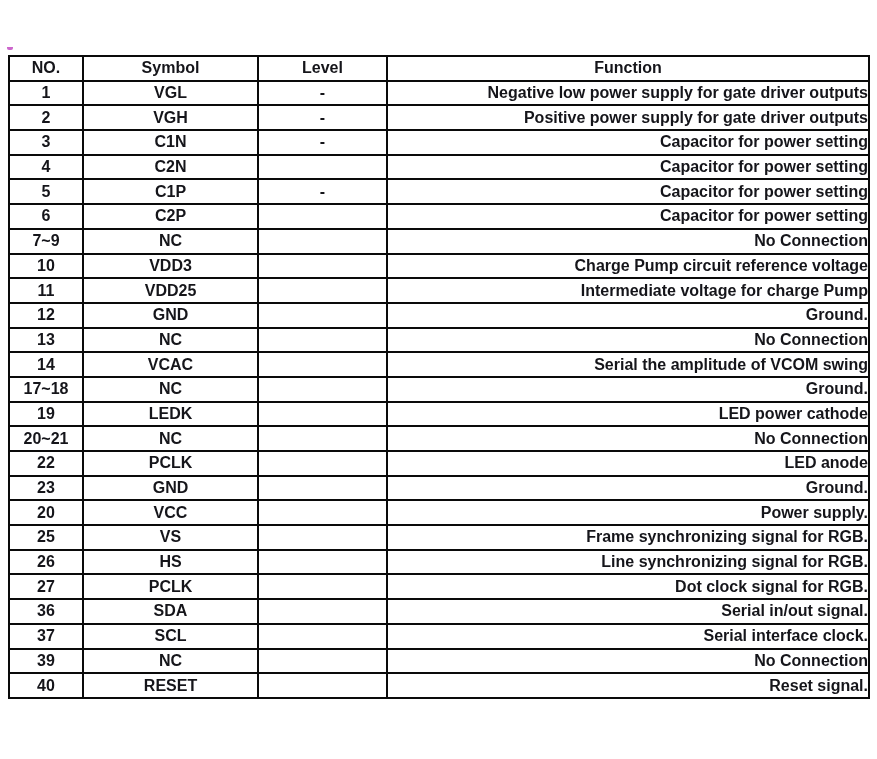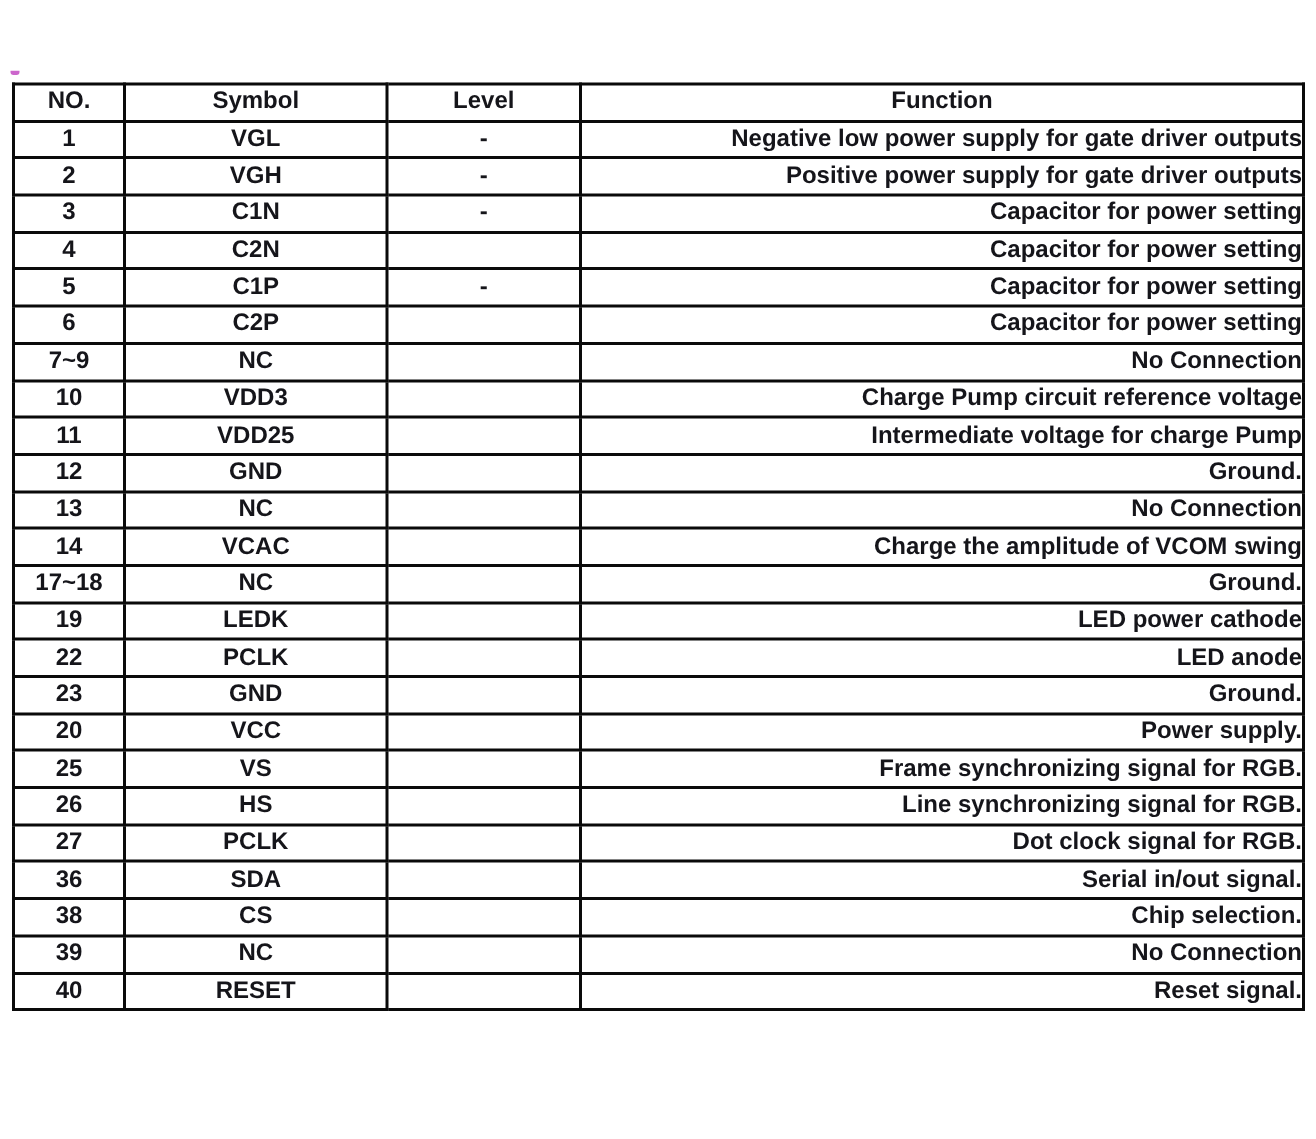--- a/index.html
+++ b/index.html
@@ -161,7 +161,7 @@
           <td class="col-no">14</td>
           <td class="col-symbol">VCAC</td>
           <td class="col-level"></td>
-          <td class="col-function">Charge the amplitude of VCOM swing</td>
+          <td class="col-function">Serial the amplitude of VCOM swing</td>
         </tr>
         <tr>
           <td class="col-no">17~18</td>

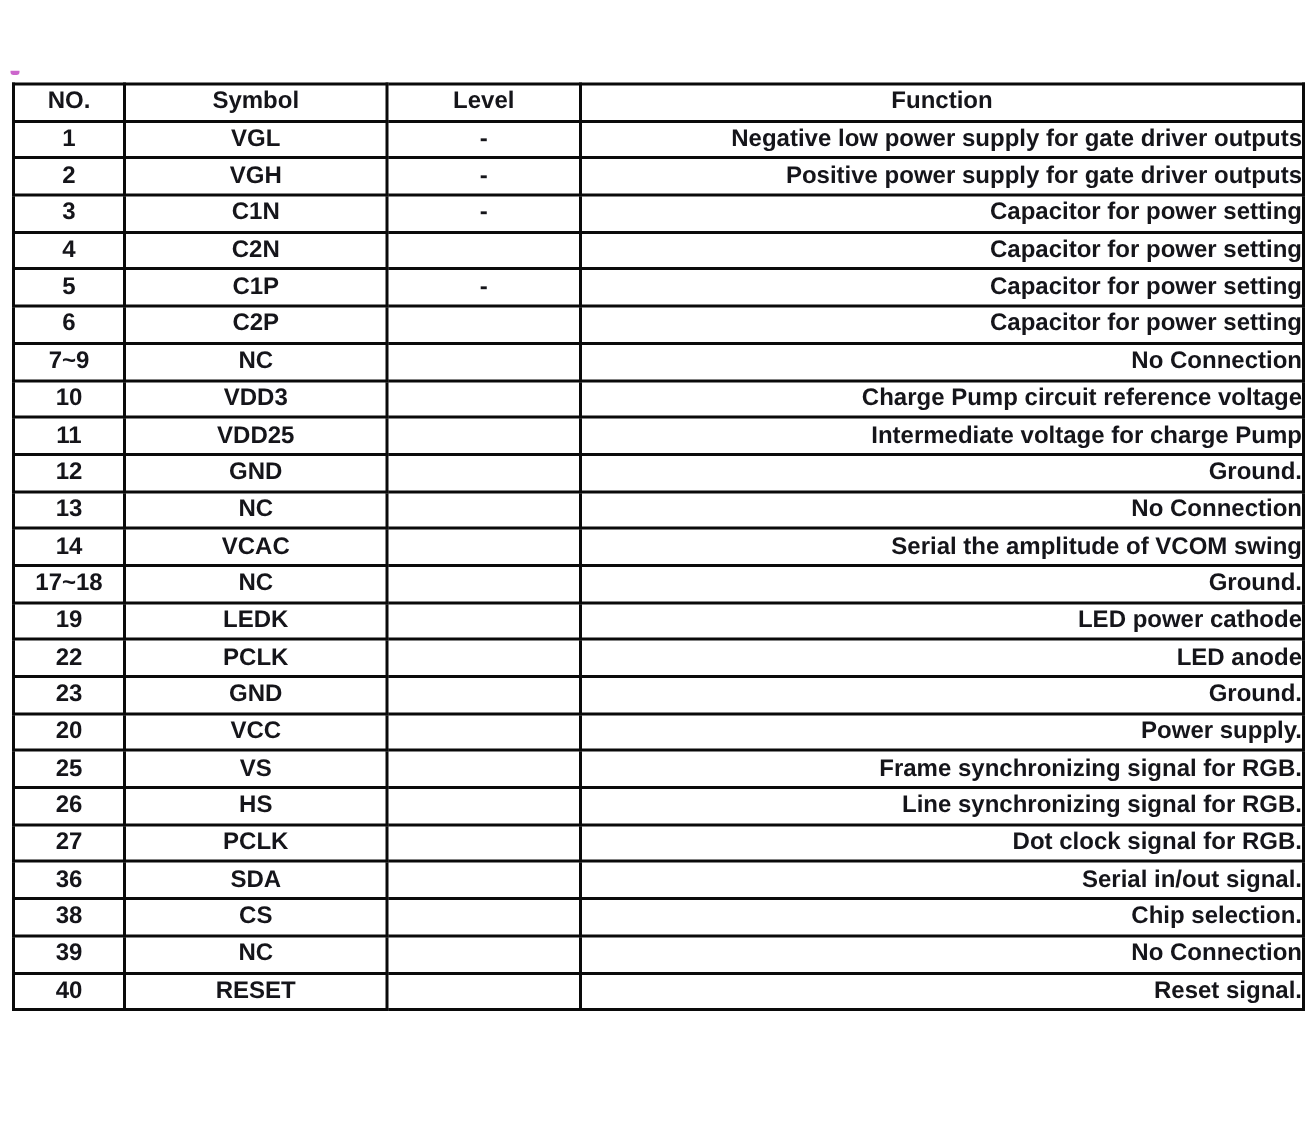--- a/index.html
+++ b/index.html
@@ -176,6 +176,12 @@
           <td class="col-function">LED power cathode</td>
         </tr>
         <tr>
+          <td class="col-no">20~21</td>
+          <td class="col-symbol">NC</td>
+          <td class="col-level"></td>
+          <td class="col-function">No Connection</td>
+        </tr>
+        <tr>
           <td class="col-no">22</td>
           <td class="col-symbol">PCLK</td>
           <td class="col-level"></td>

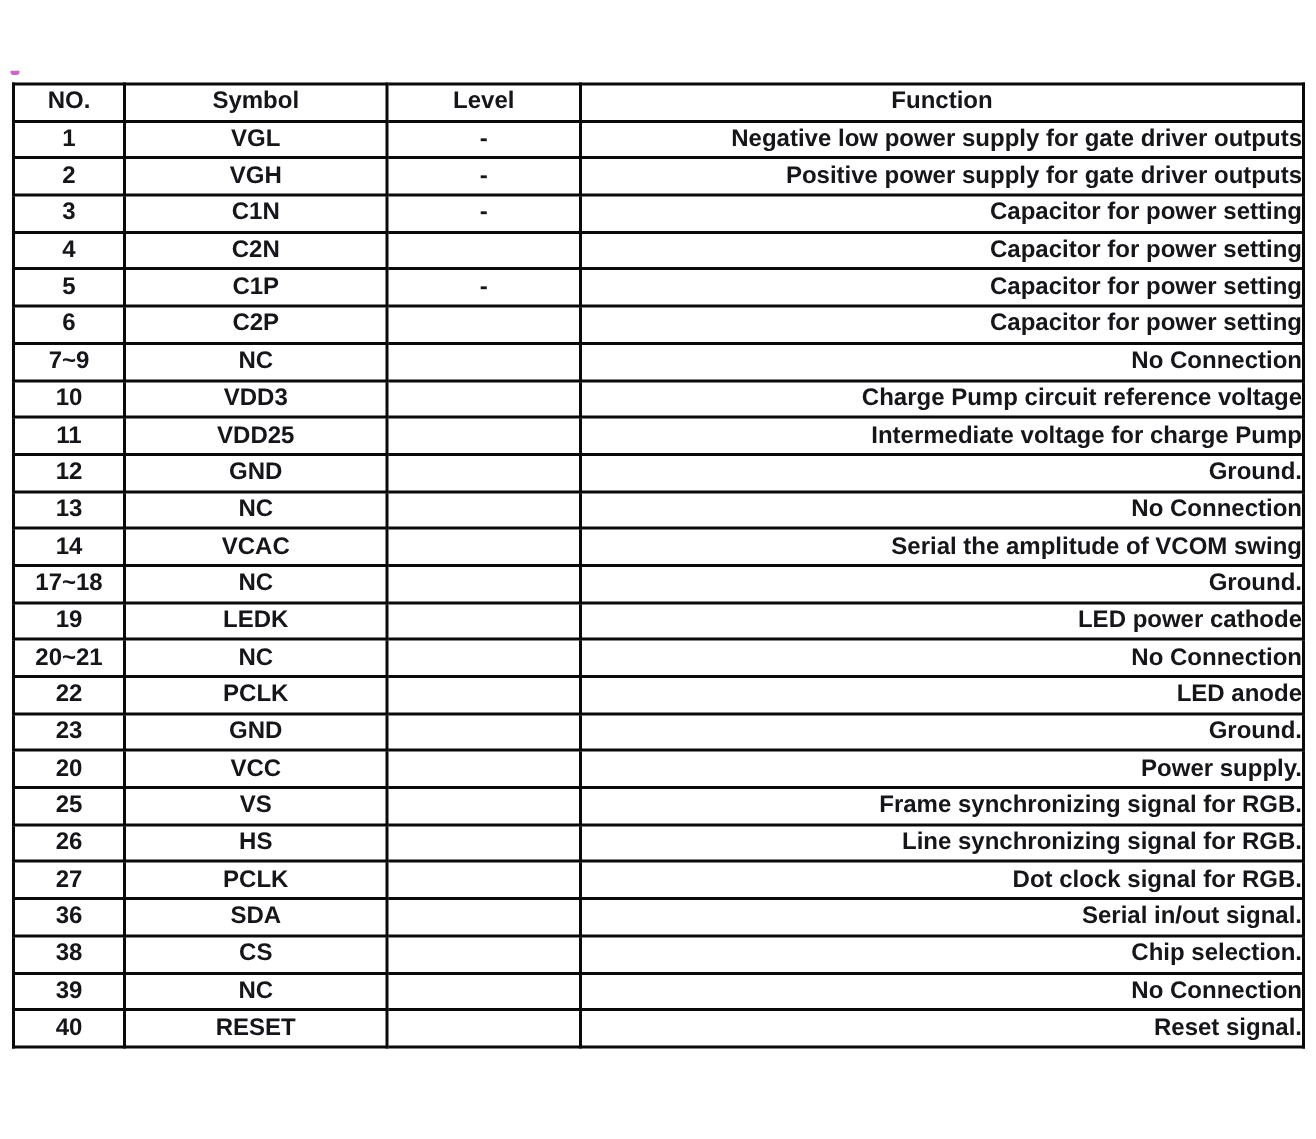--- a/index.html
+++ b/index.html
@@ -224,6 +224,12 @@
           <td class="col-function">Serial in/out signal.</td>
         </tr>
         <tr>
+          <td class="col-no">37</td>
+          <td class="col-symbol">SCL</td>
+          <td class="col-level"></td>
+          <td class="col-function">Serial interface clock.</td>
+        </tr>
+        <tr>
           <td class="col-no">38</td>
           <td class="col-symbol">CS</td>
           <td class="col-level"></td>

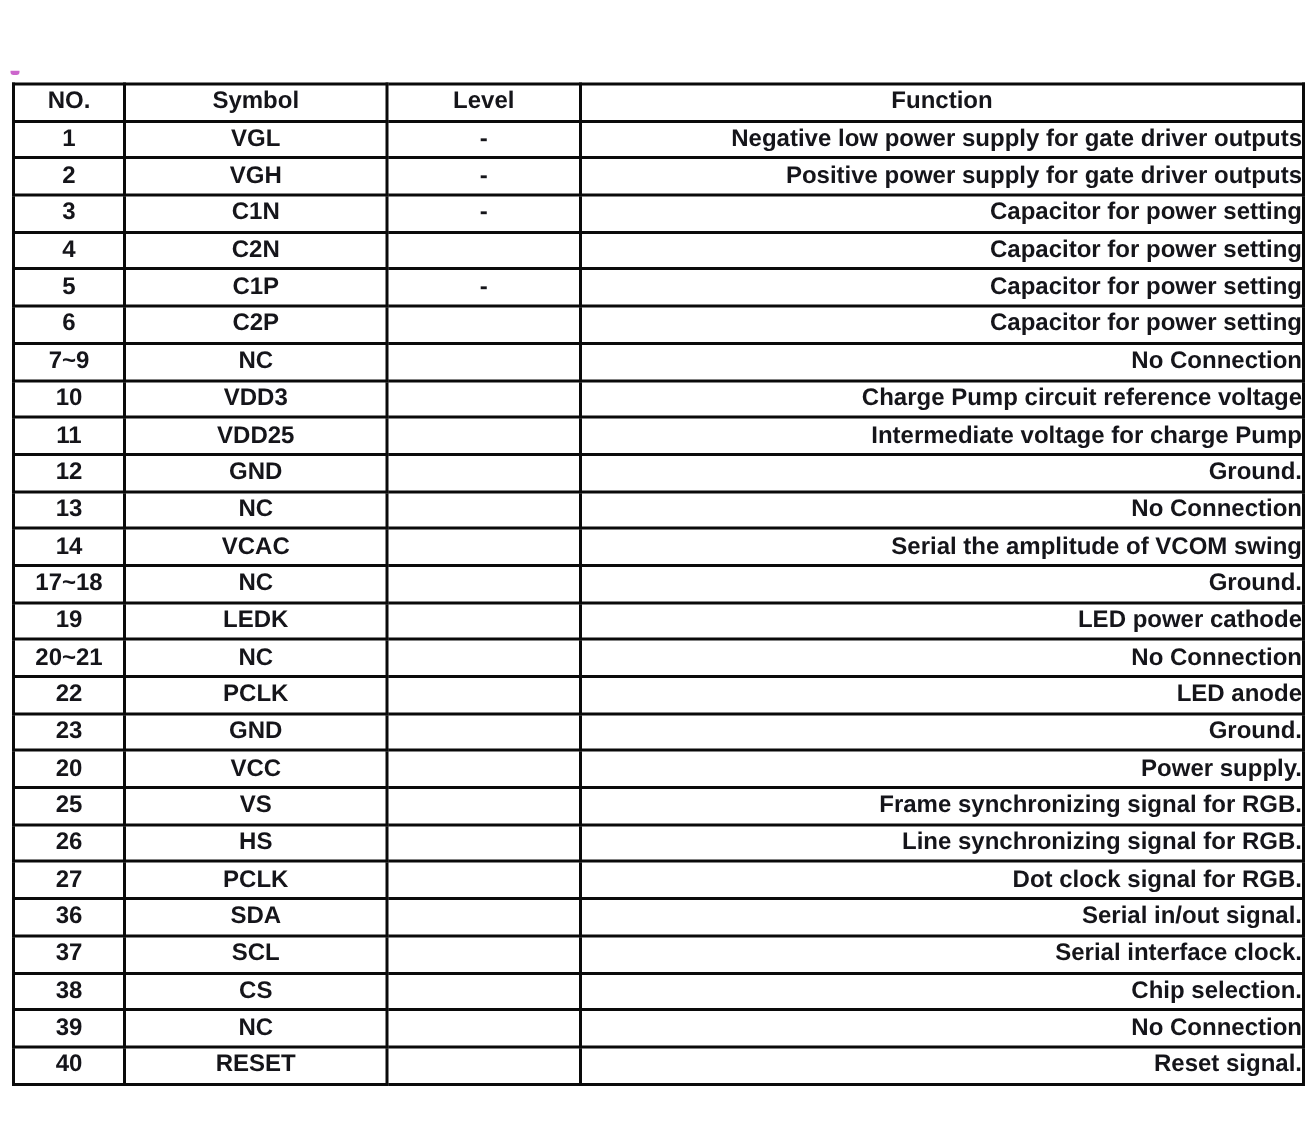--- a/index.html
+++ b/index.html
@@ -230,12 +230,6 @@
           <td class="col-function">Serial interface clock.</td>
         </tr>
         <tr>
-          <td class="col-no">38</td>
-          <td class="col-symbol">CS</td>
-          <td class="col-level"></td>
-          <td class="col-function">Chip selection.</td>
-        </tr>
-        <tr>
           <td class="col-no">39</td>
           <td class="col-symbol">NC</td>
           <td class="col-level"></td>

